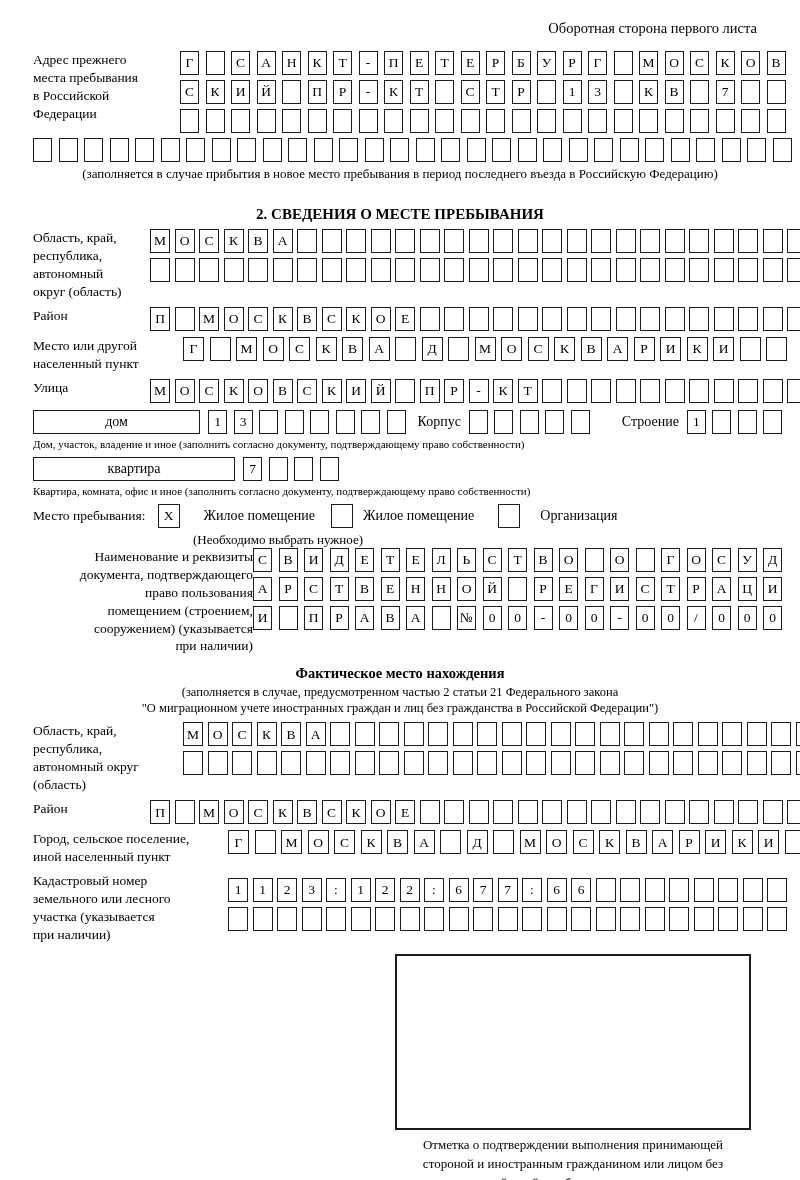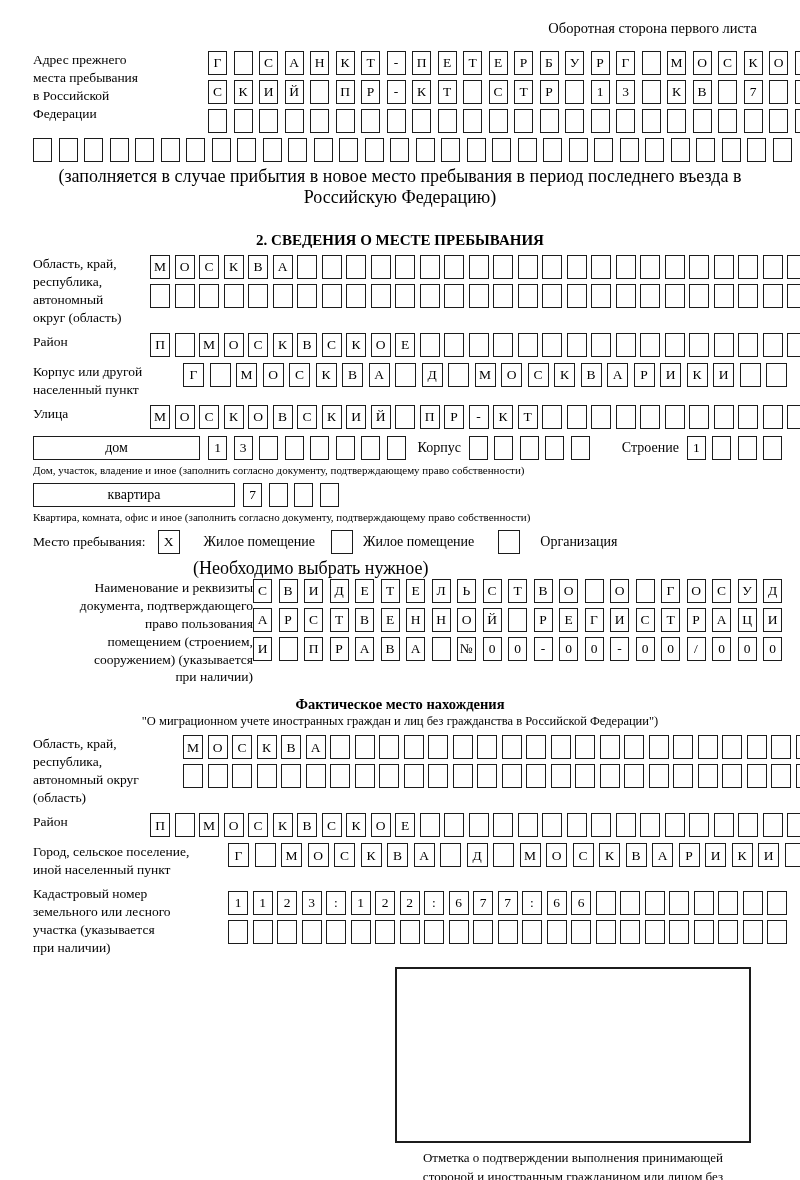--- a/index.html
+++ b/index.html
@@ -41,7 +41,7 @@
 
   <div class="hdr">Оборотная сторона первого листа</div>
 
-  <div class="field" style="margin-top:14px;gap:28px;">
+  <div class="field" style="margin-top:14px;">
     <div class="flabel pre" style="width:147px;">Адрес прежнего
 места пребывания
 в Российской

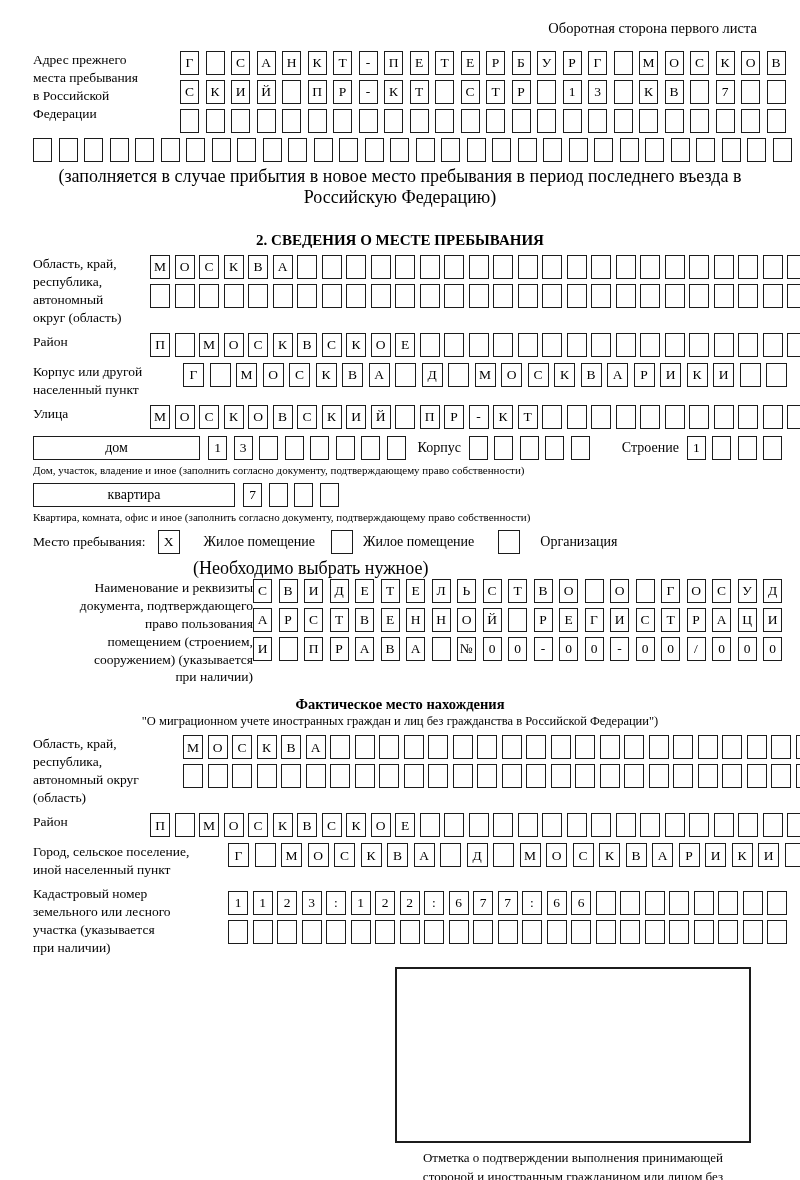--- a/index.html
+++ b/index.html
@@ -19,7 +19,7 @@
   .cells.dense .cell{width:18px;}
   .cells.wide{gap:5.5px;}
   .cells.wide .cell{width:19px;}
-  .note{font-size:18px;text-align:center;margin-top:4px;}
+  .note{font-size:13px;text-align:center;margin-top:4px;}
   .sect-title{font-size:15px;font-weight:bold;text-align:center;margin-top:24px;}
   .namedbox{border:1.6px solid #1c1c1c;height:24px;display:flex;align-items:center;
             justify-content:center;font-size:14px;flex:none;box-sizing:border-box;}

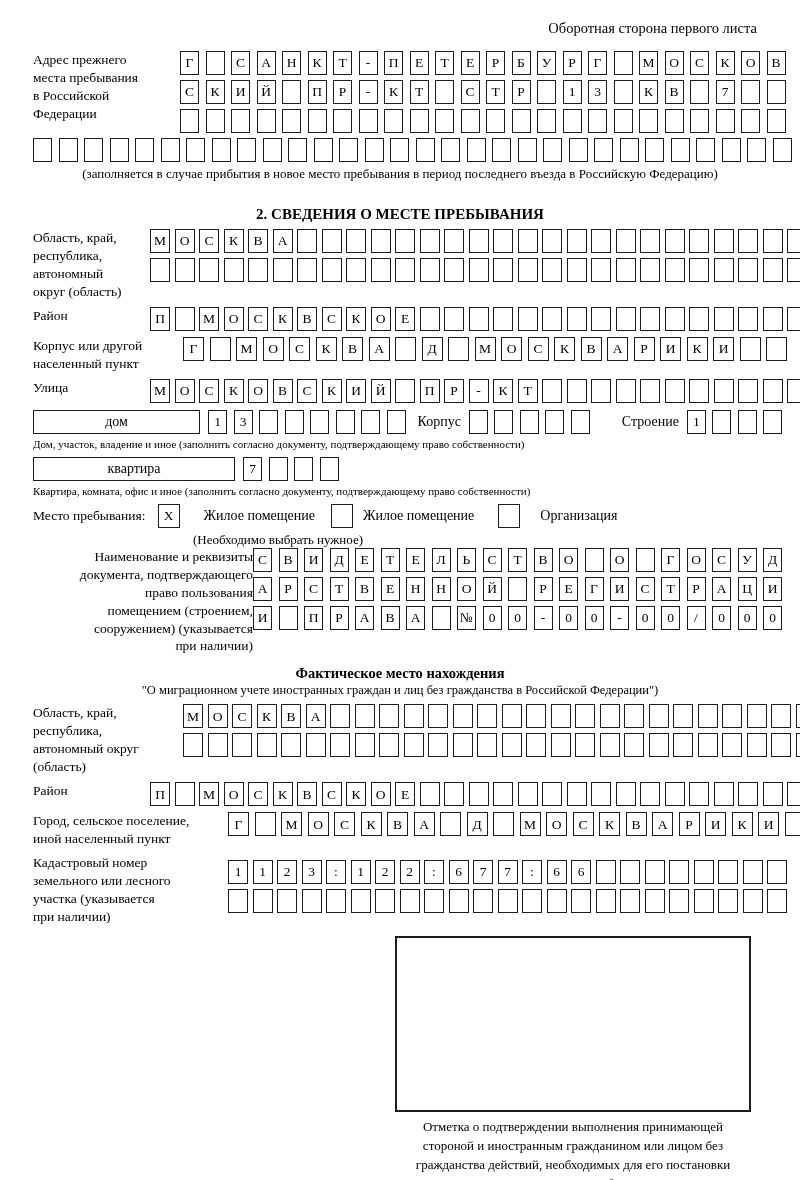--- a/index.html
+++ b/index.html
@@ -264,7 +264,7 @@
   </div>
 
   <div class="field">
-    <div class="flabel pre" style="width:150px;">Корпус или другой
+    <div class="flabel pre" style="width:150px;">Место или другой
 населенный пункт</div>
     <div class="cells wide">
         <span class="cell">Г</span>

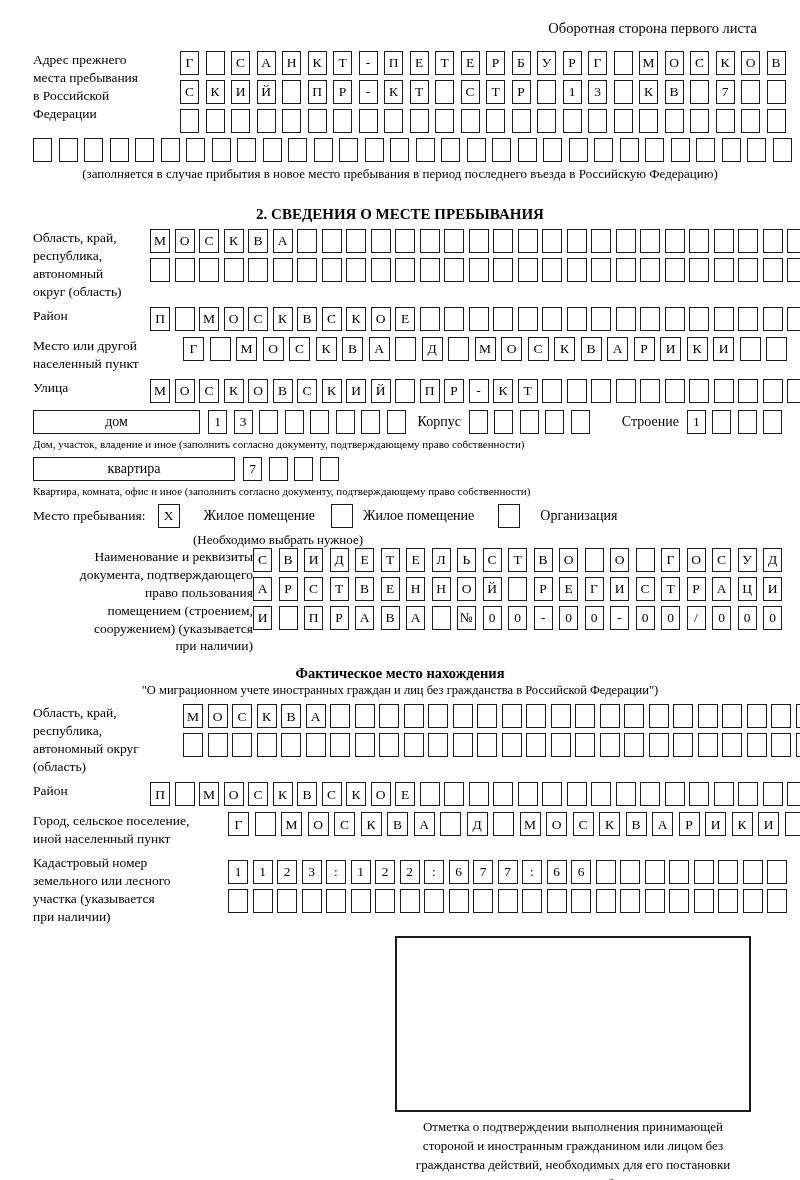--- a/index.html
+++ b/index.html
@@ -459,6 +459,7 @@
   </div>
 
   <div class="sect-title" style="margin-top:10px;font-size:14.5px;">Фактическое место нахождения</div>
+  <div class="fact-note">(заполняется в случае, предусмотренном частью 2 статьи 21 Федерального закона</div>
   <div class="fact-note" style="margin-top:1px;">"О миграционном учете иностранных граждан и лиц без гражданства в Российской Федерации")</div>
 
   <div class="field">

